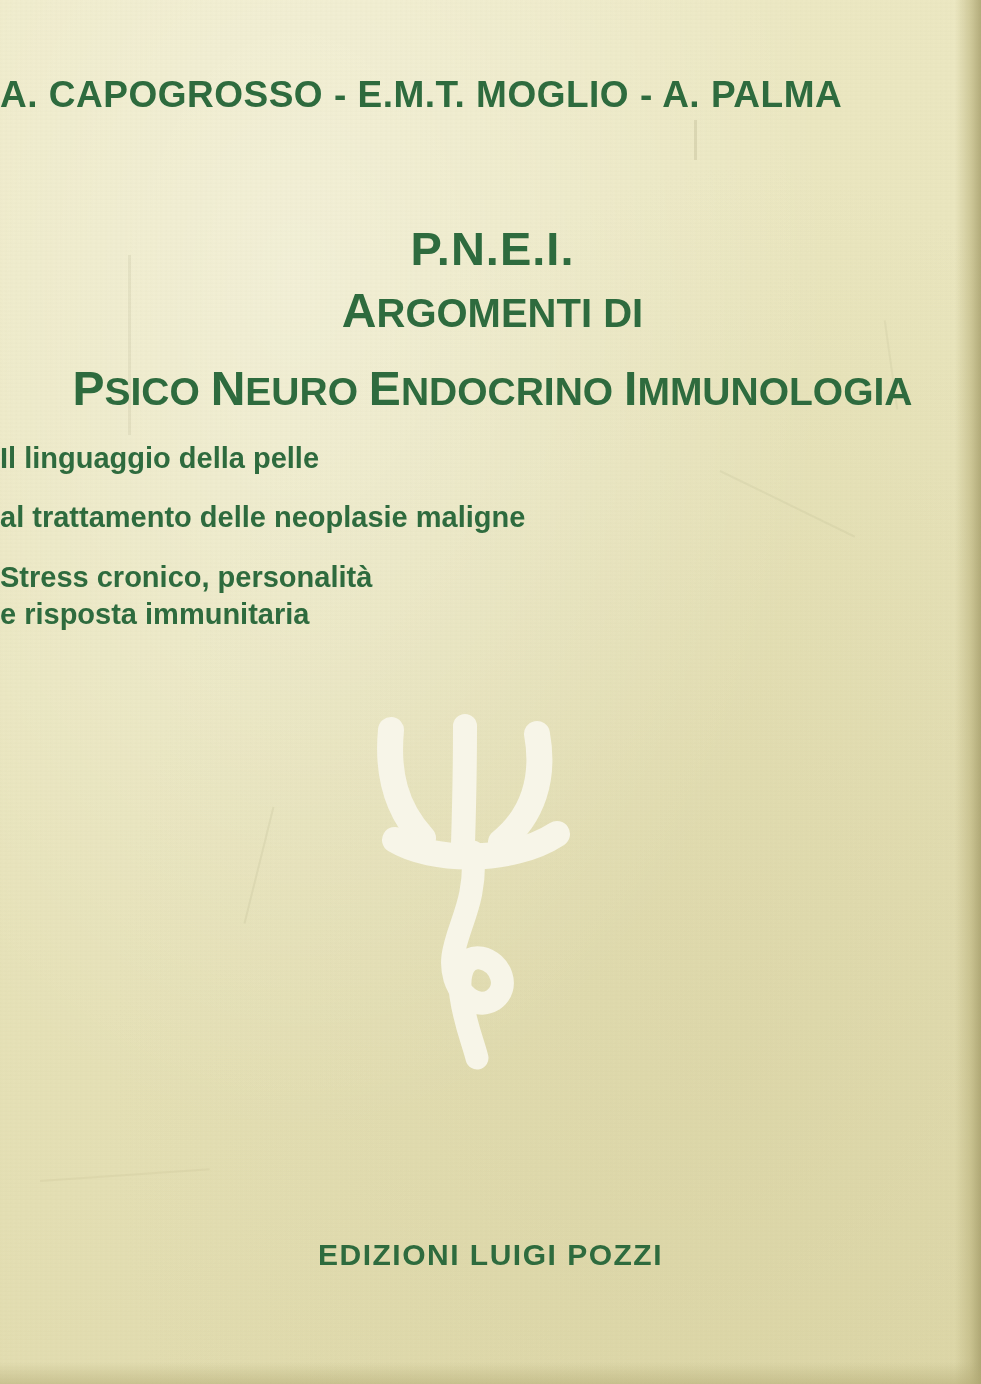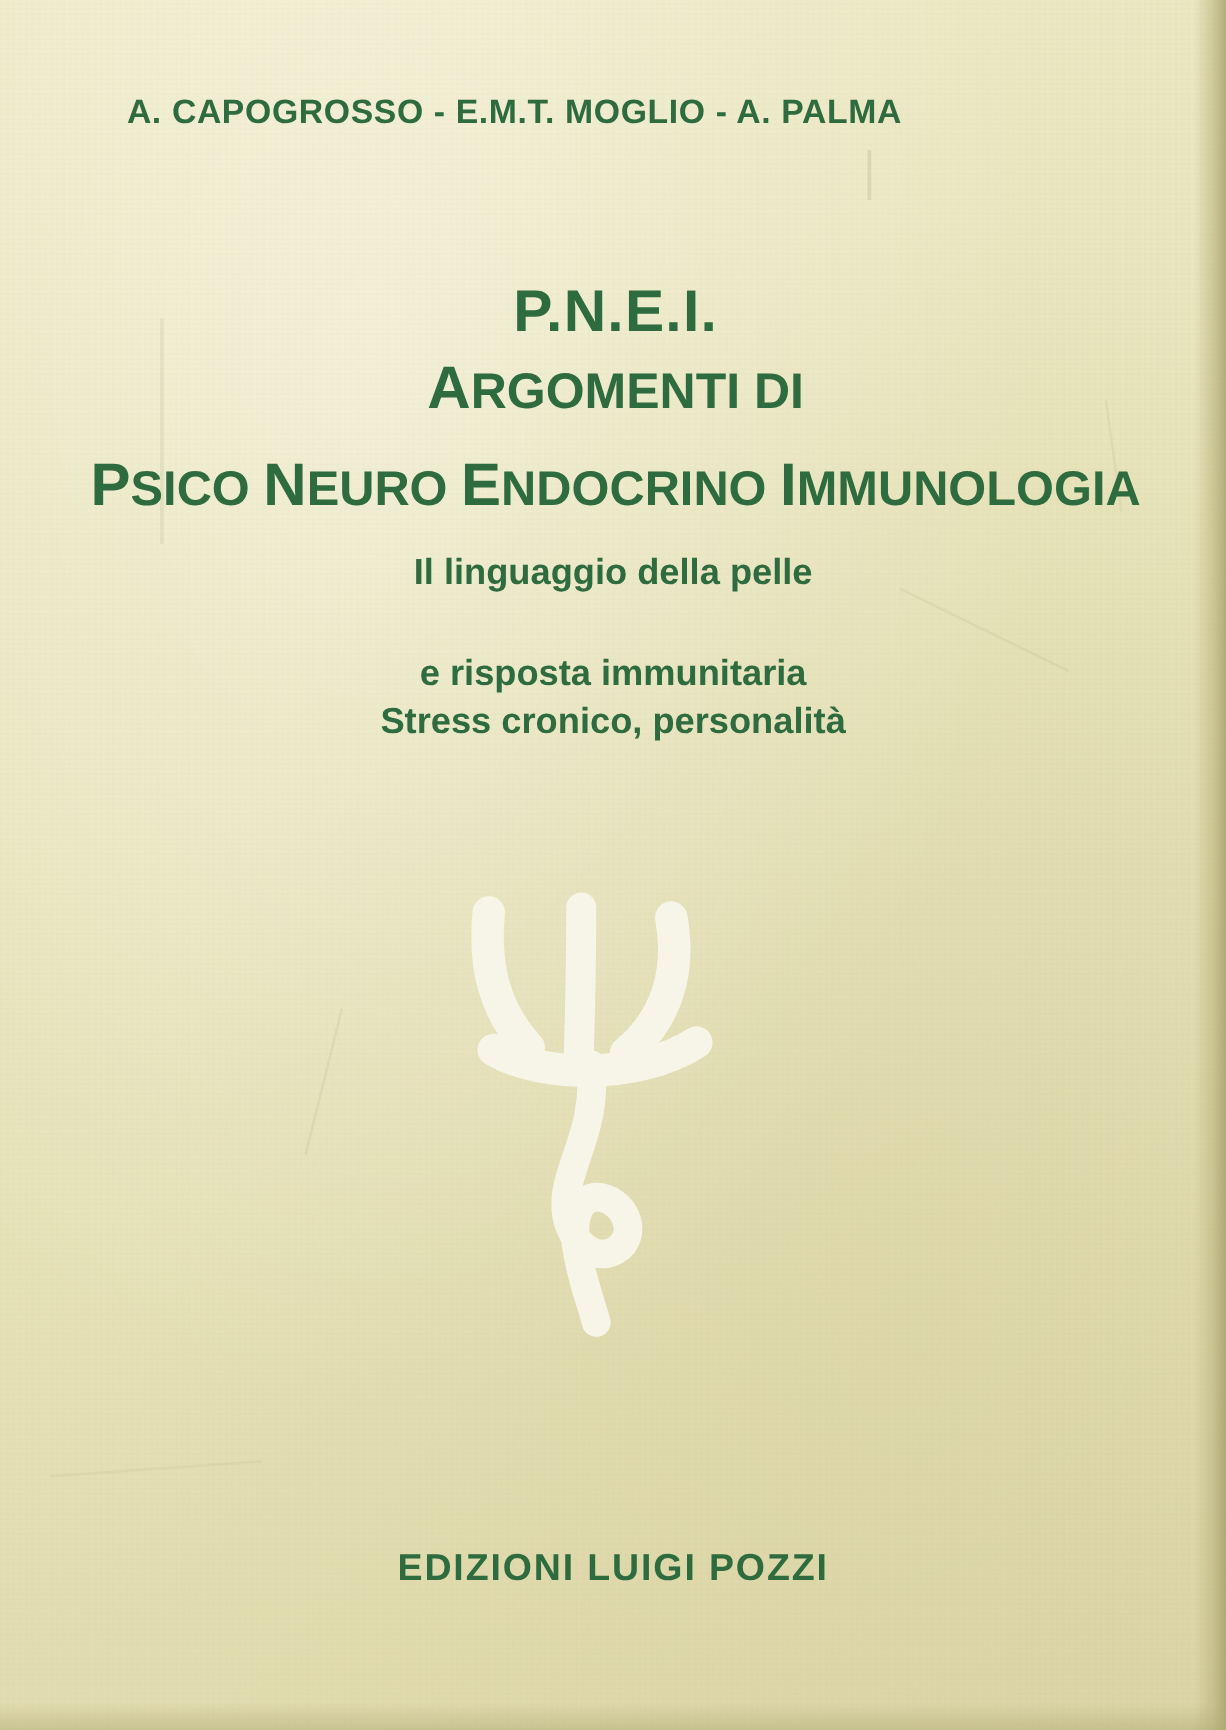--- a/index.html
+++ b/index.html
@@ -73,7 +73,7 @@
     left: 0;
     width: 823px;
     text-align: center;
-    font-size: 27px;
+    font-size: 37px;
     font-weight: bold;
     letter-spacing: 0.5px;
     color: #2e6b3e;

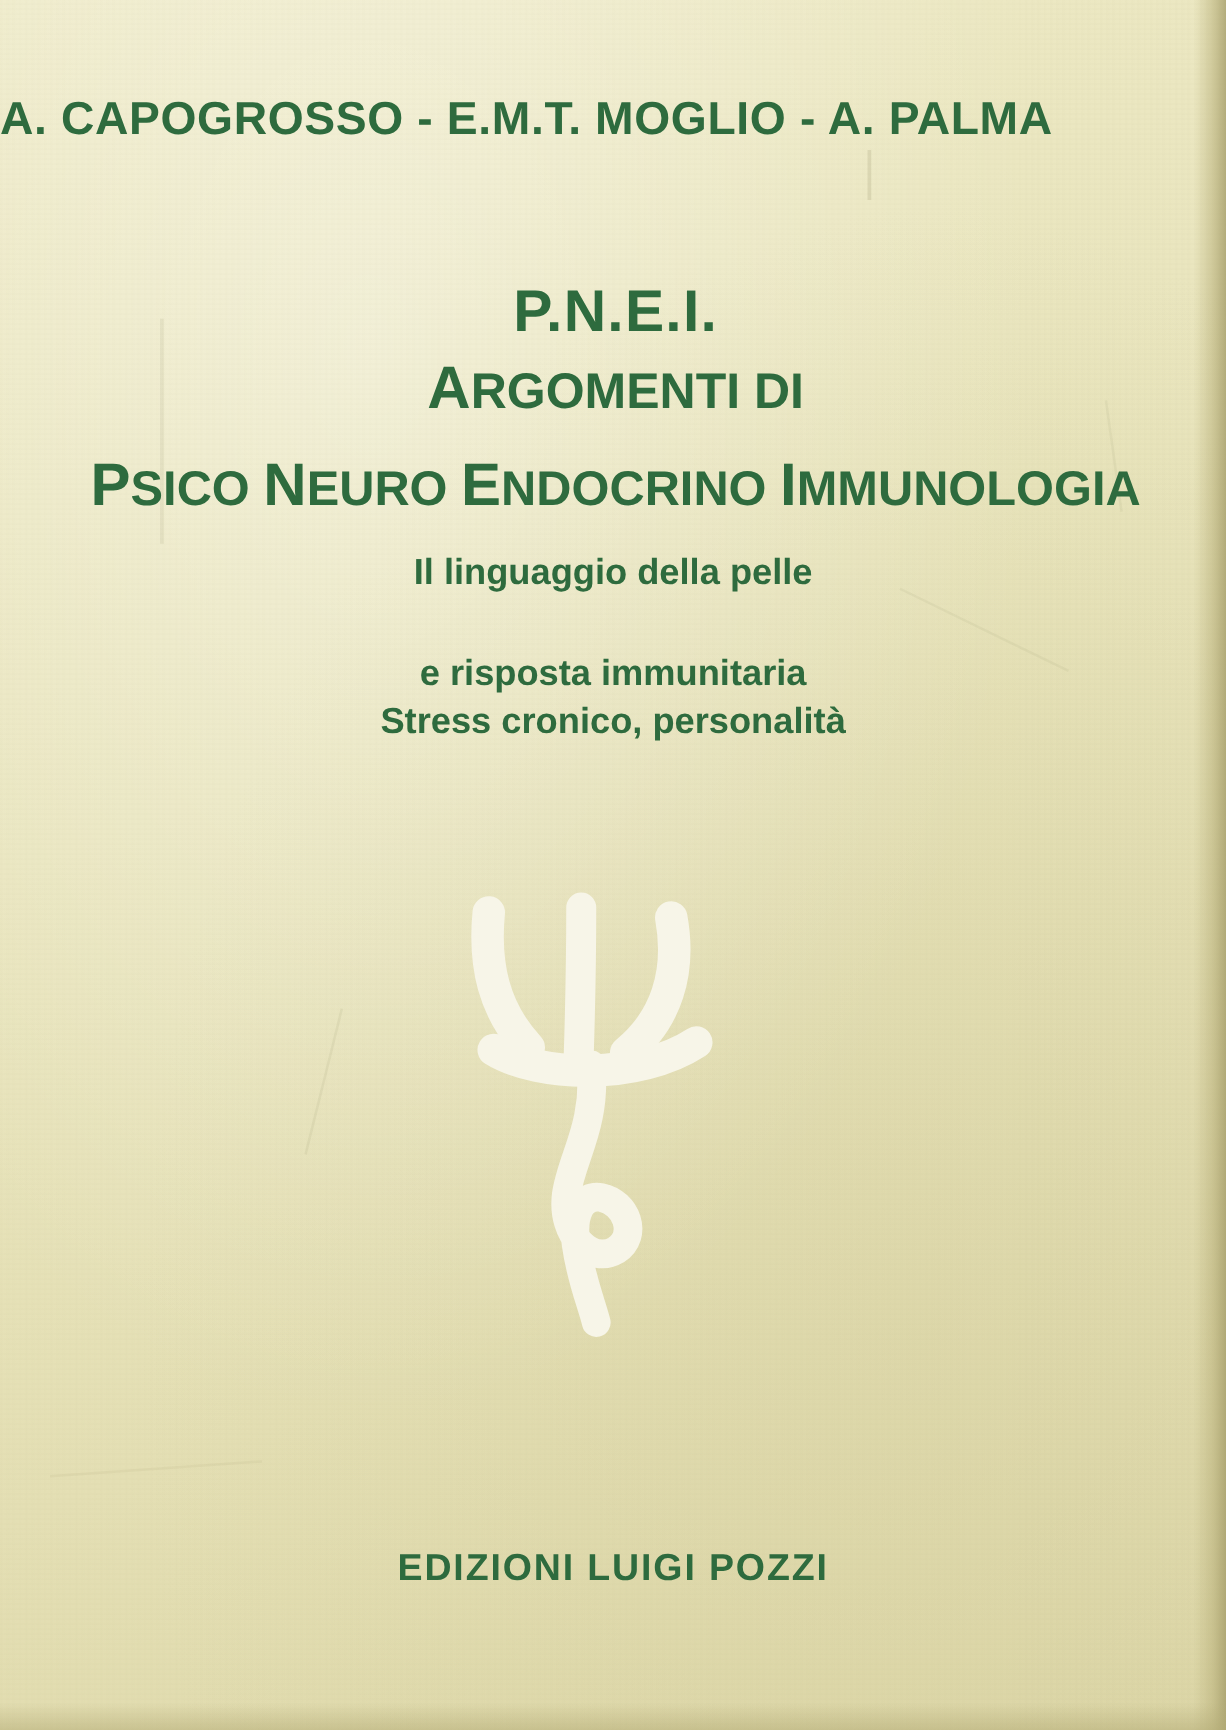--- a/index.html
+++ b/index.html
@@ -116,7 +116,7 @@
     top: 440px;
     left: 0;
     width: 981px;
-    text-align: center;
+    text-align: left;
     color: #2e6b3e;
   }
   .sub-line {

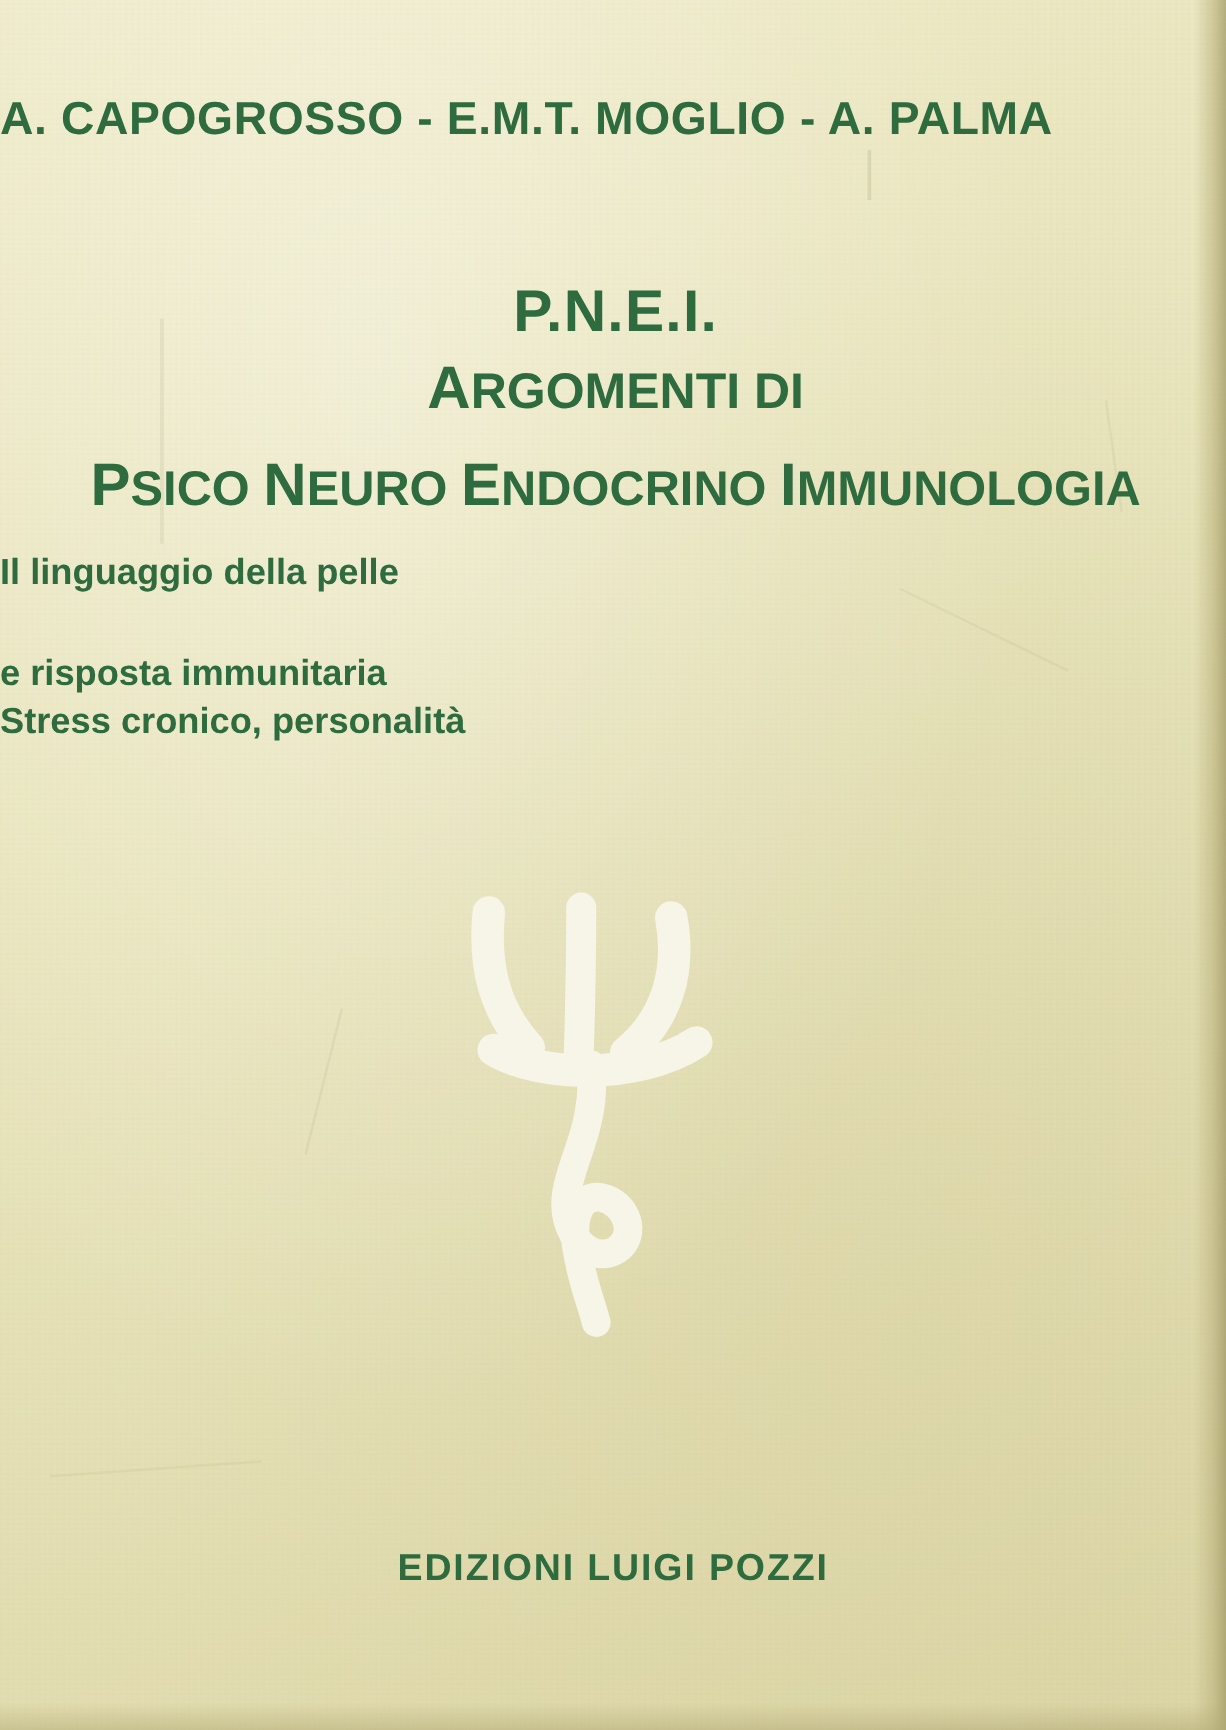--- a/index.html
+++ b/index.html
@@ -174,6 +174,7 @@
   <div class="subtitles">
     <div class="sub-line">Il linguaggio della pelle</div>
     <div class="sub-gap"></div>
+    <div class="sub-line">al trattamento delle neoplasie maligne</div>
     <div class="sub-gap"></div>
     <div class="sub-line">e risposta immunitaria</div>
     <div class="sub-line">Stress cronico, personalità</div>

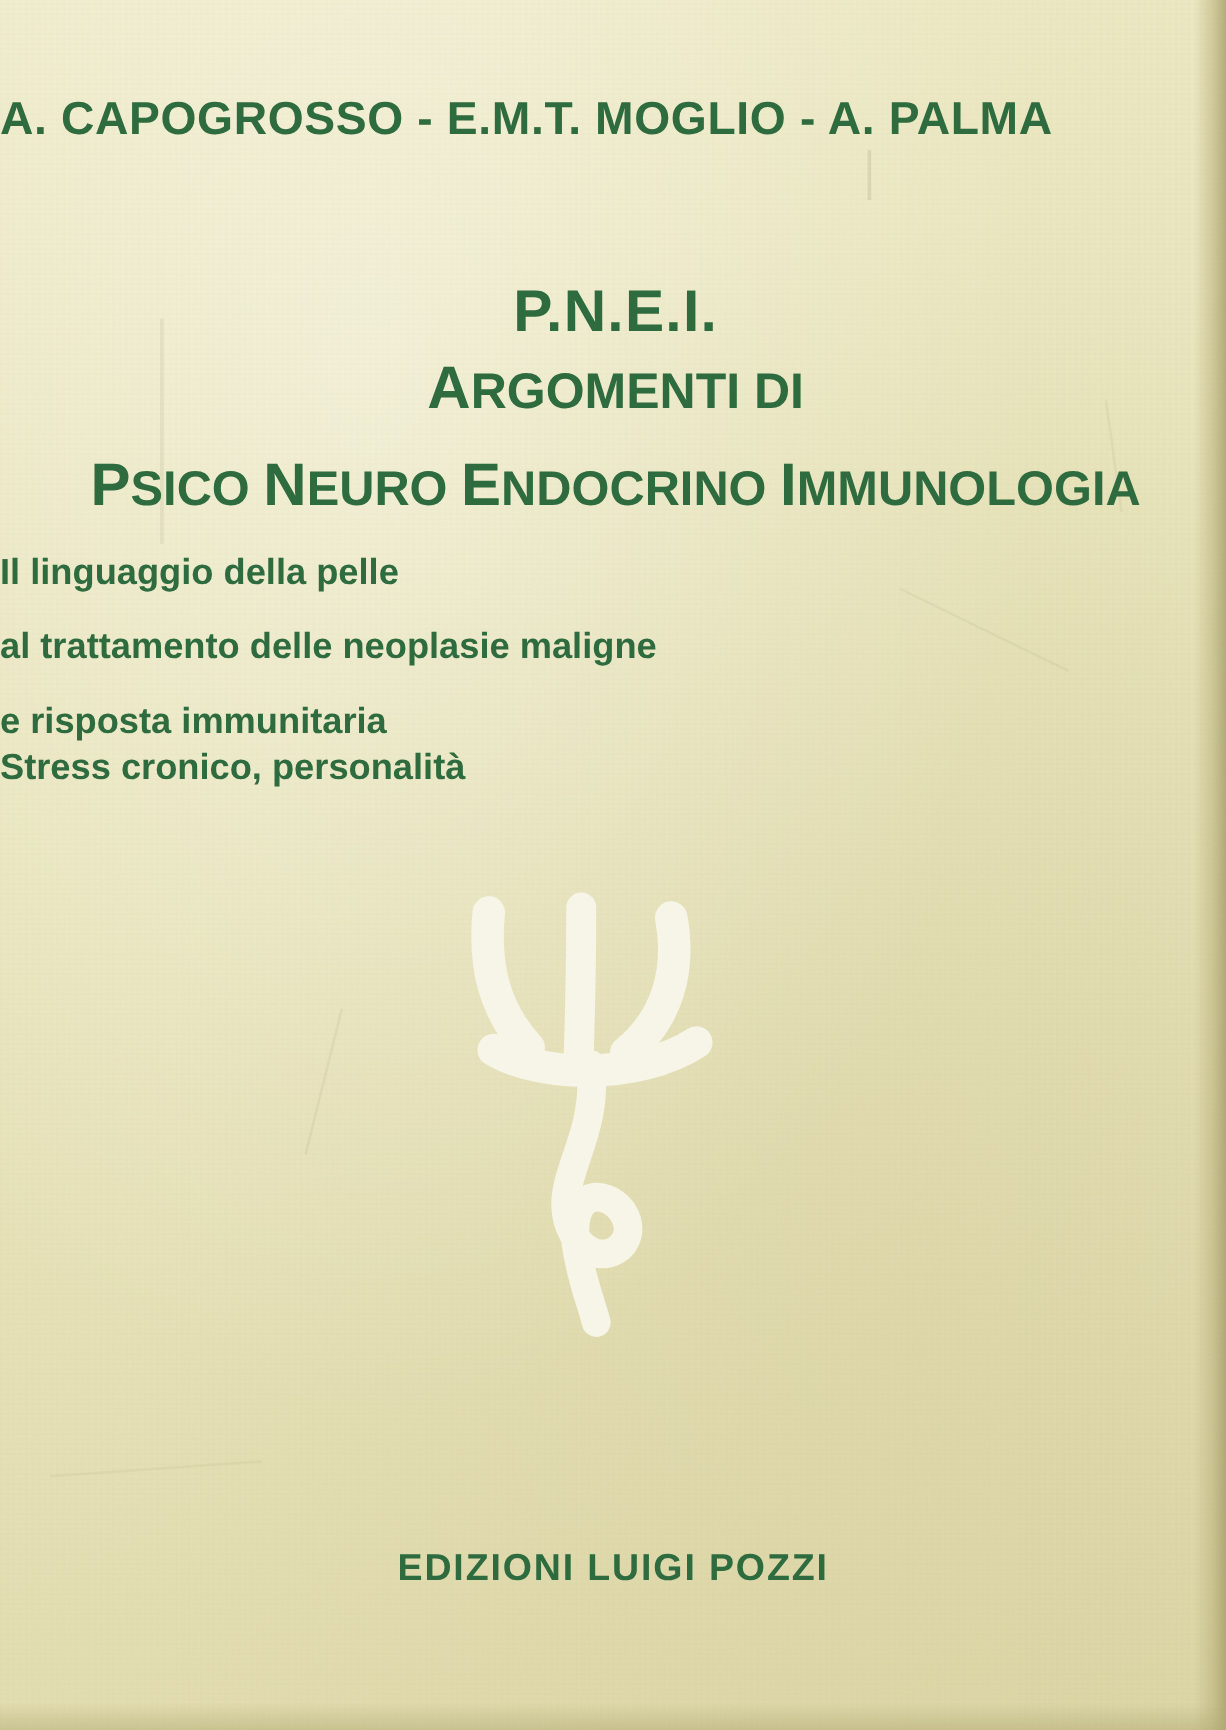--- a/index.html
+++ b/index.html
@@ -176,8 +176,8 @@
     <div class="sub-gap"></div>
     <div class="sub-line">al trattamento delle neoplasie maligne</div>
     <div class="sub-gap"></div>
+    <div class="sub-line">Stress cronico, personalità</div>
     <div class="sub-line">e risposta immunitaria</div>
-    <div class="sub-line">Stress cronico, personalità</div>
   </div>
 
   <div class="emblem">

